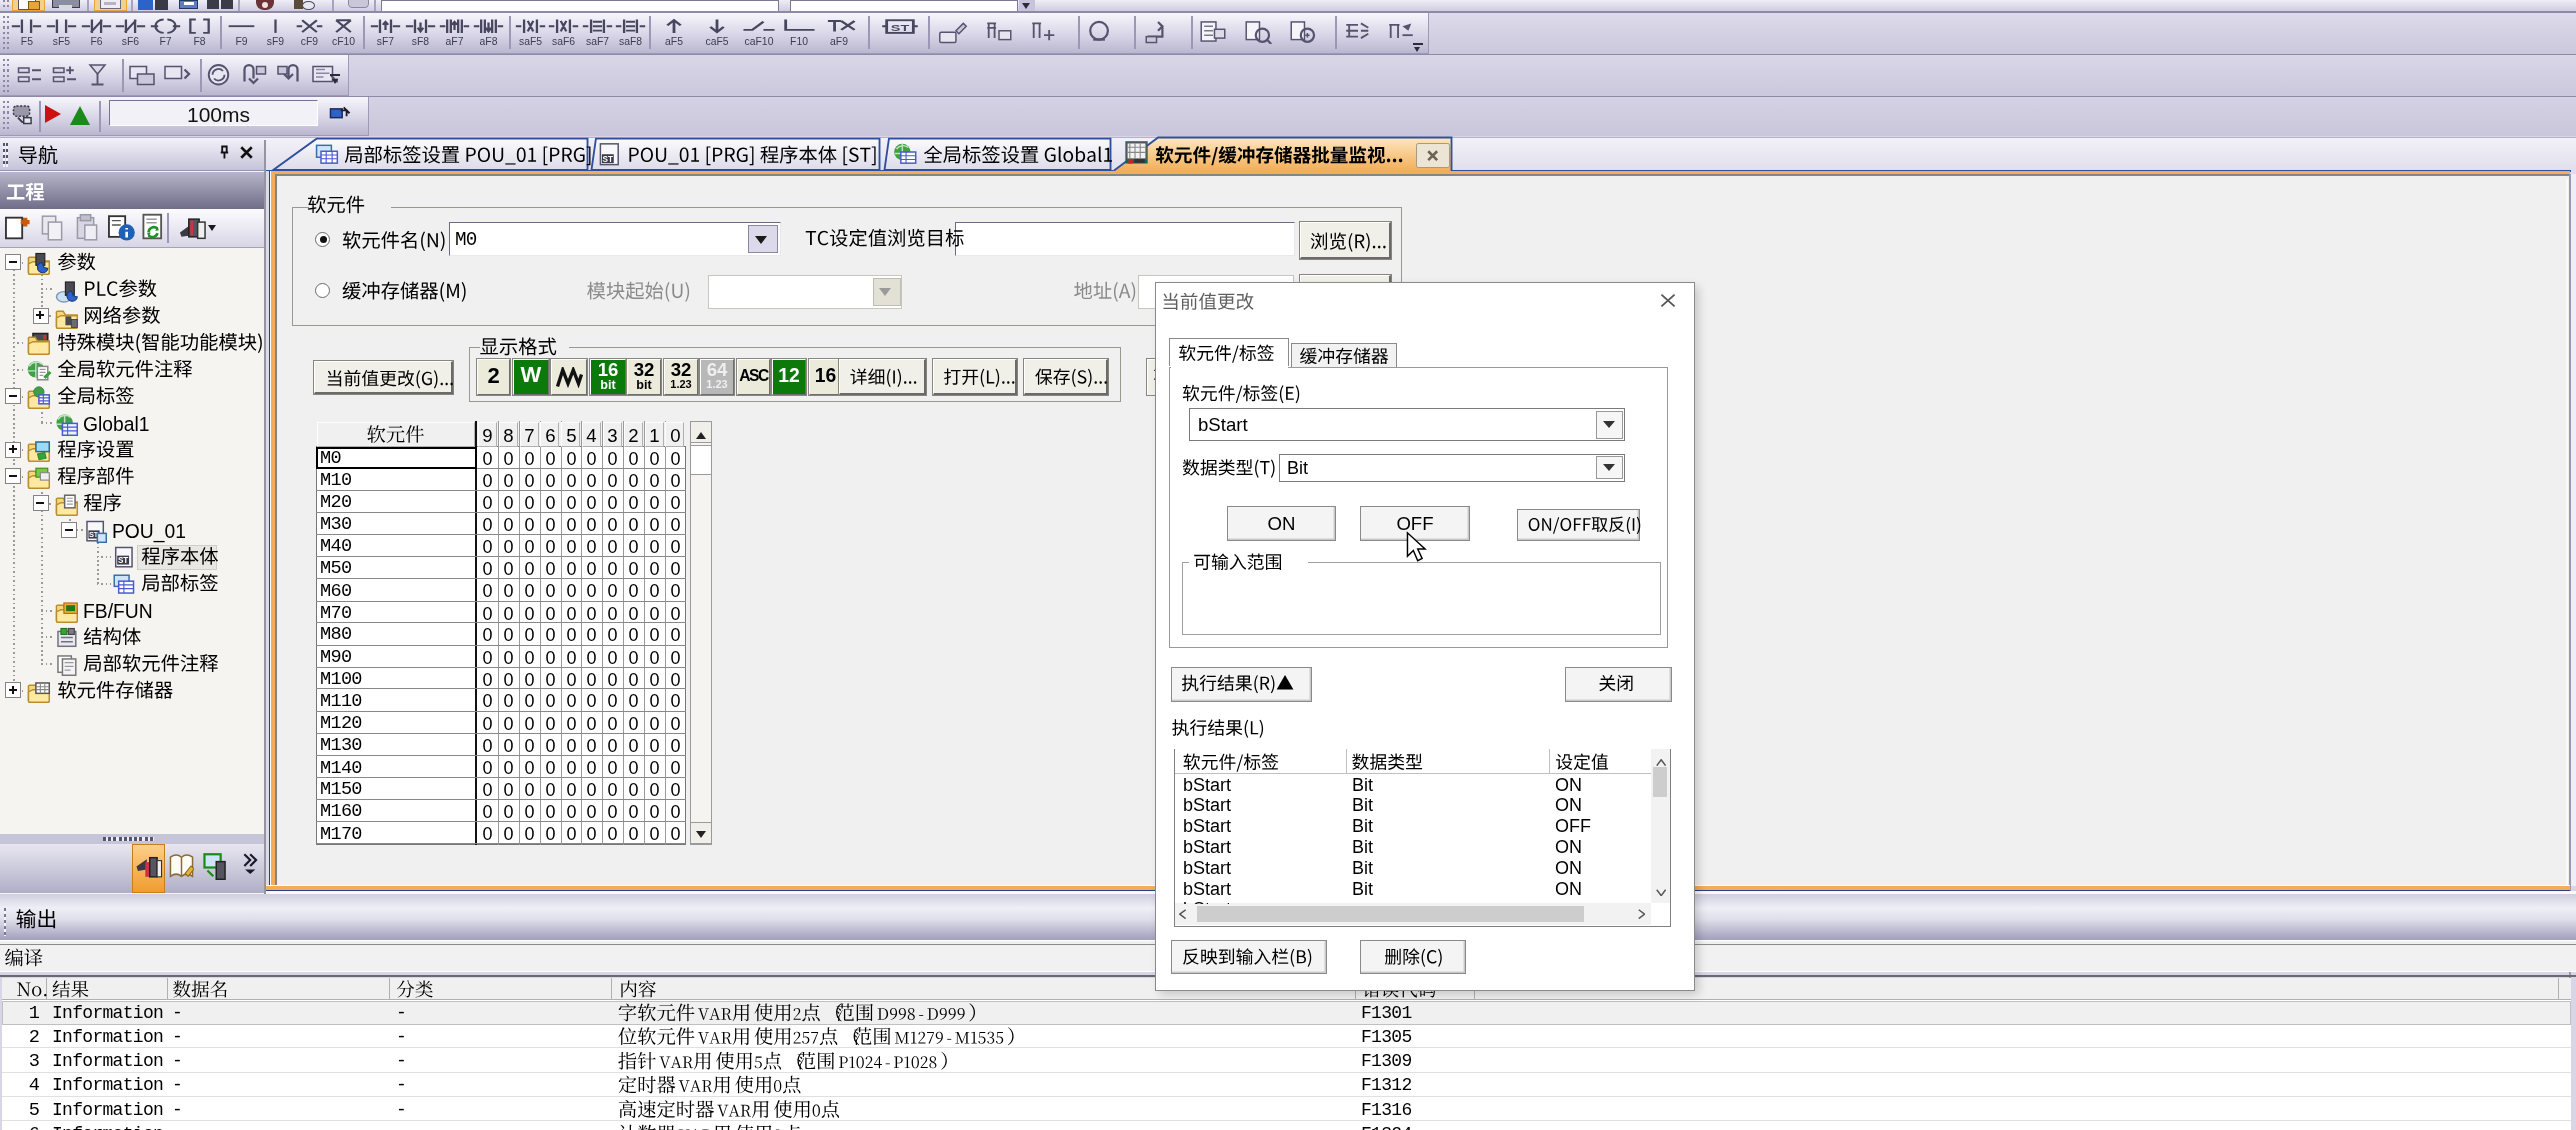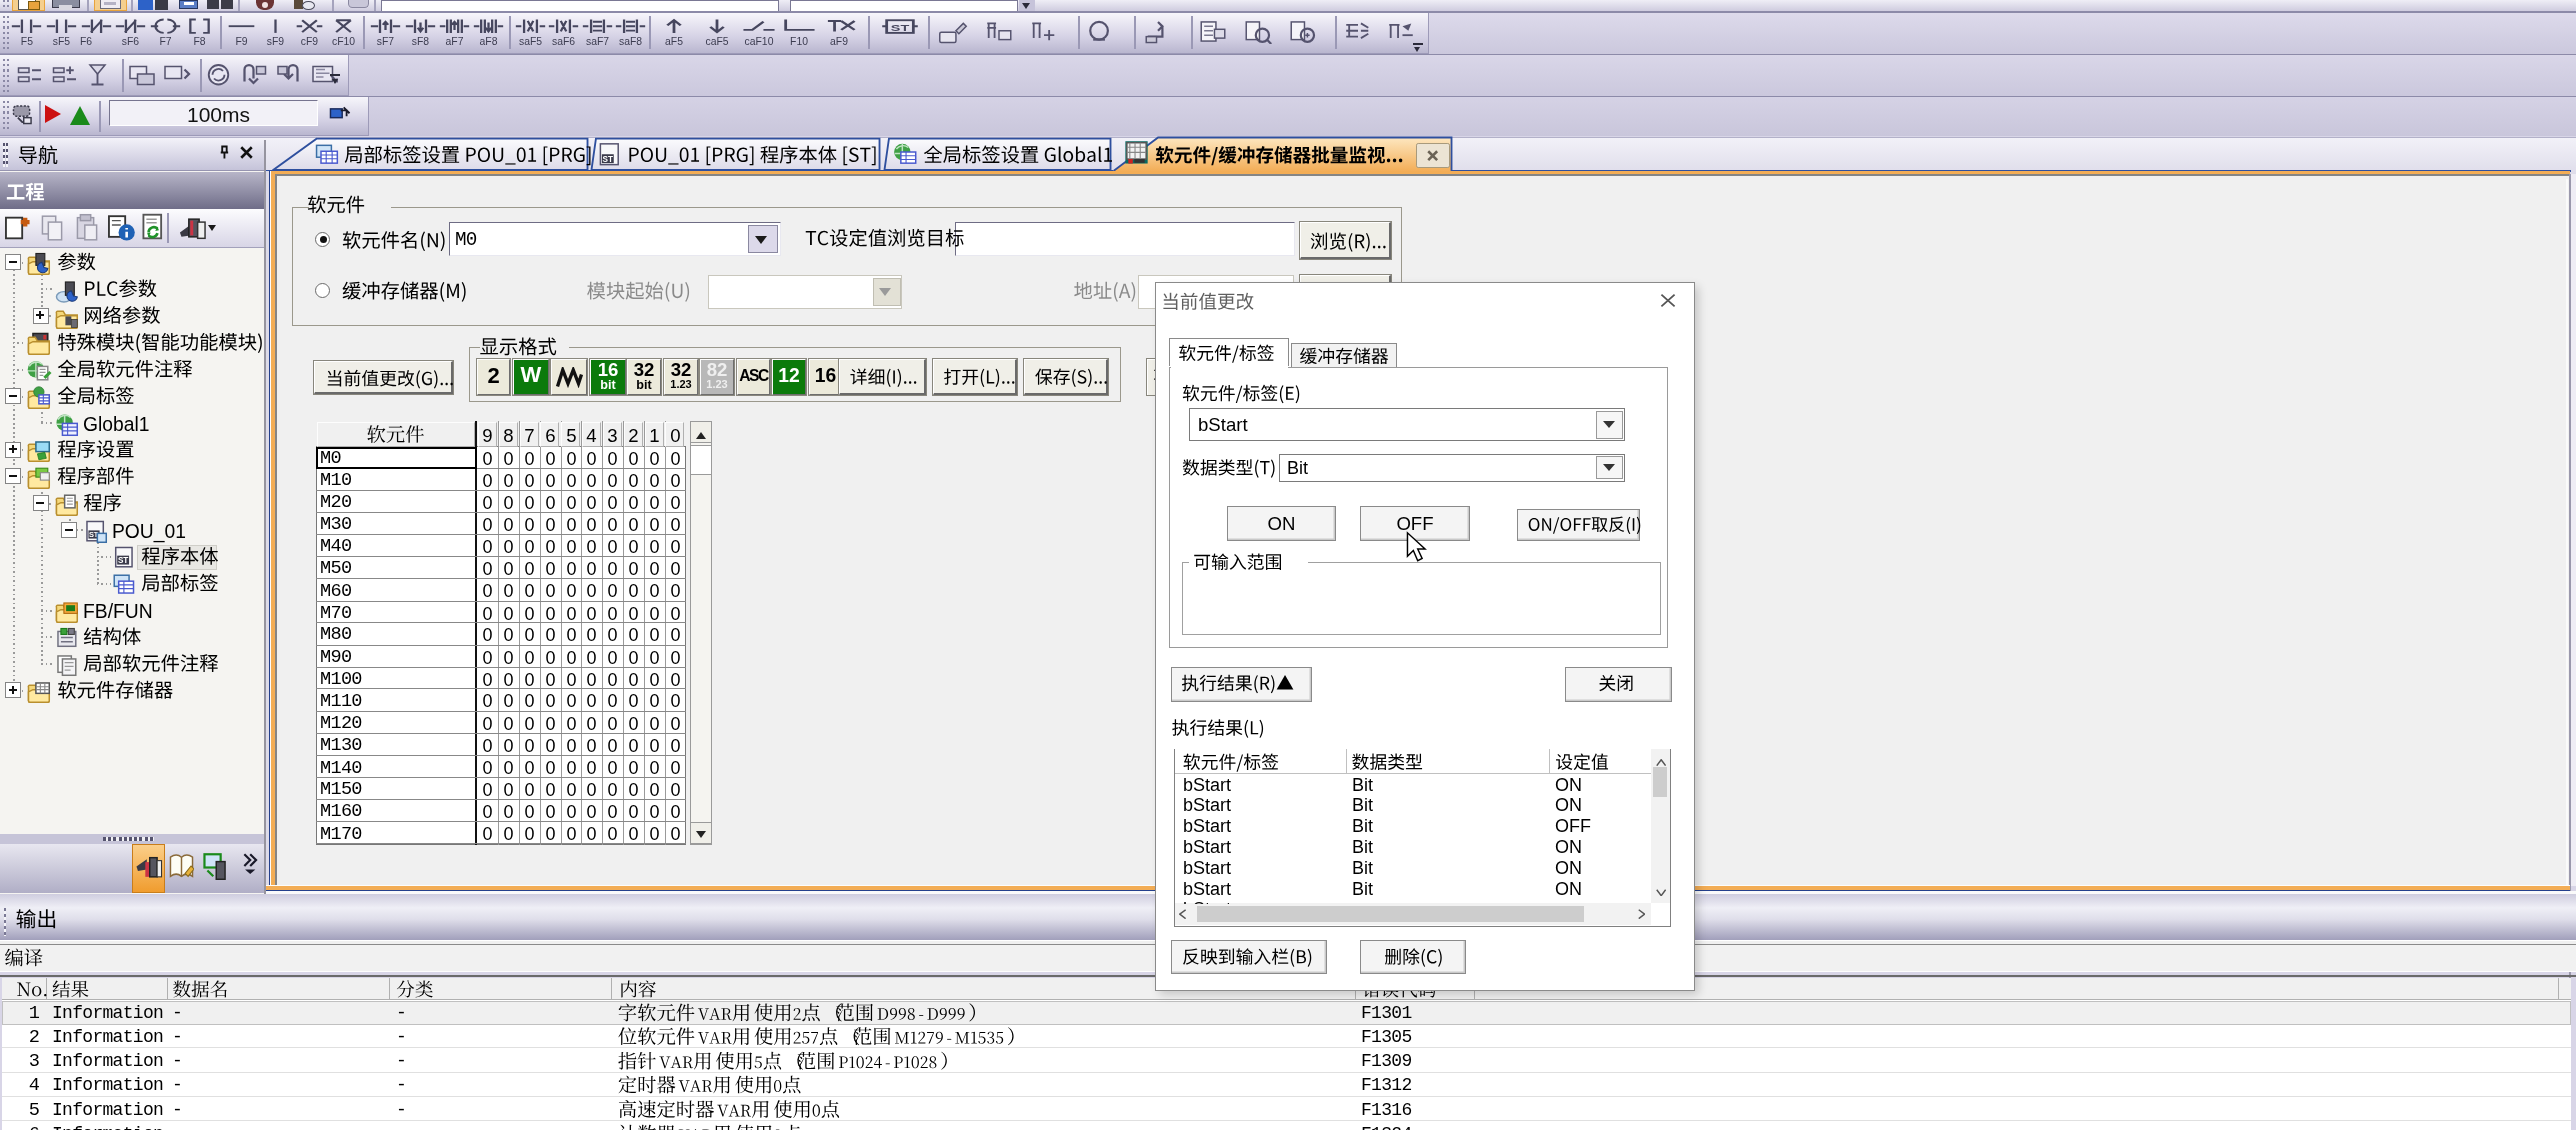--- a/index.html
+++ b/index.html
@@ -51,7 +51,7 @@
     <div style="position:absolute;left:80px;top:18px;width:33px;height:16.4px;"><svg width="33" height="16.4" viewBox="0 0 36 22" preserveAspectRatio="none">
         <path d="M2 11 H11 M25 11 H34 M13 2 V20 M23 2 V20 M12 19 L24 3" stroke="#46465e" stroke-width="2.5" fill="none"></path>
       </svg></div>
-    <div style="position:absolute;left:80px;top:36px;font:normal 10.4px 'Liberation Sans', sans-serif;color:#3c3c50;letter-spacing:0;line-height:12px;white-space:pre;width:33px;">F6</div>
+    <div style="position:absolute;left:80px;top:36px;font:normal 10.4px 'Liberation Sans', sans-serif;color:#3c3c50;letter-spacing:0;line-height:12px;white-space:pre;width:33px;text-align:center;">F6</div>
     <div style="position:absolute;left:114px;top:18px;width:33px;height:16.4px;"><svg width="33" height="16.4" viewBox="0 0 36 22" preserveAspectRatio="none">
         <path d="M2 11 H11 M25 11 H34 M13 2 V20 M23 2 V20 M12 19 L24 3" stroke="#46465e" stroke-width="2.5" fill="none"></path>
       </svg></div>

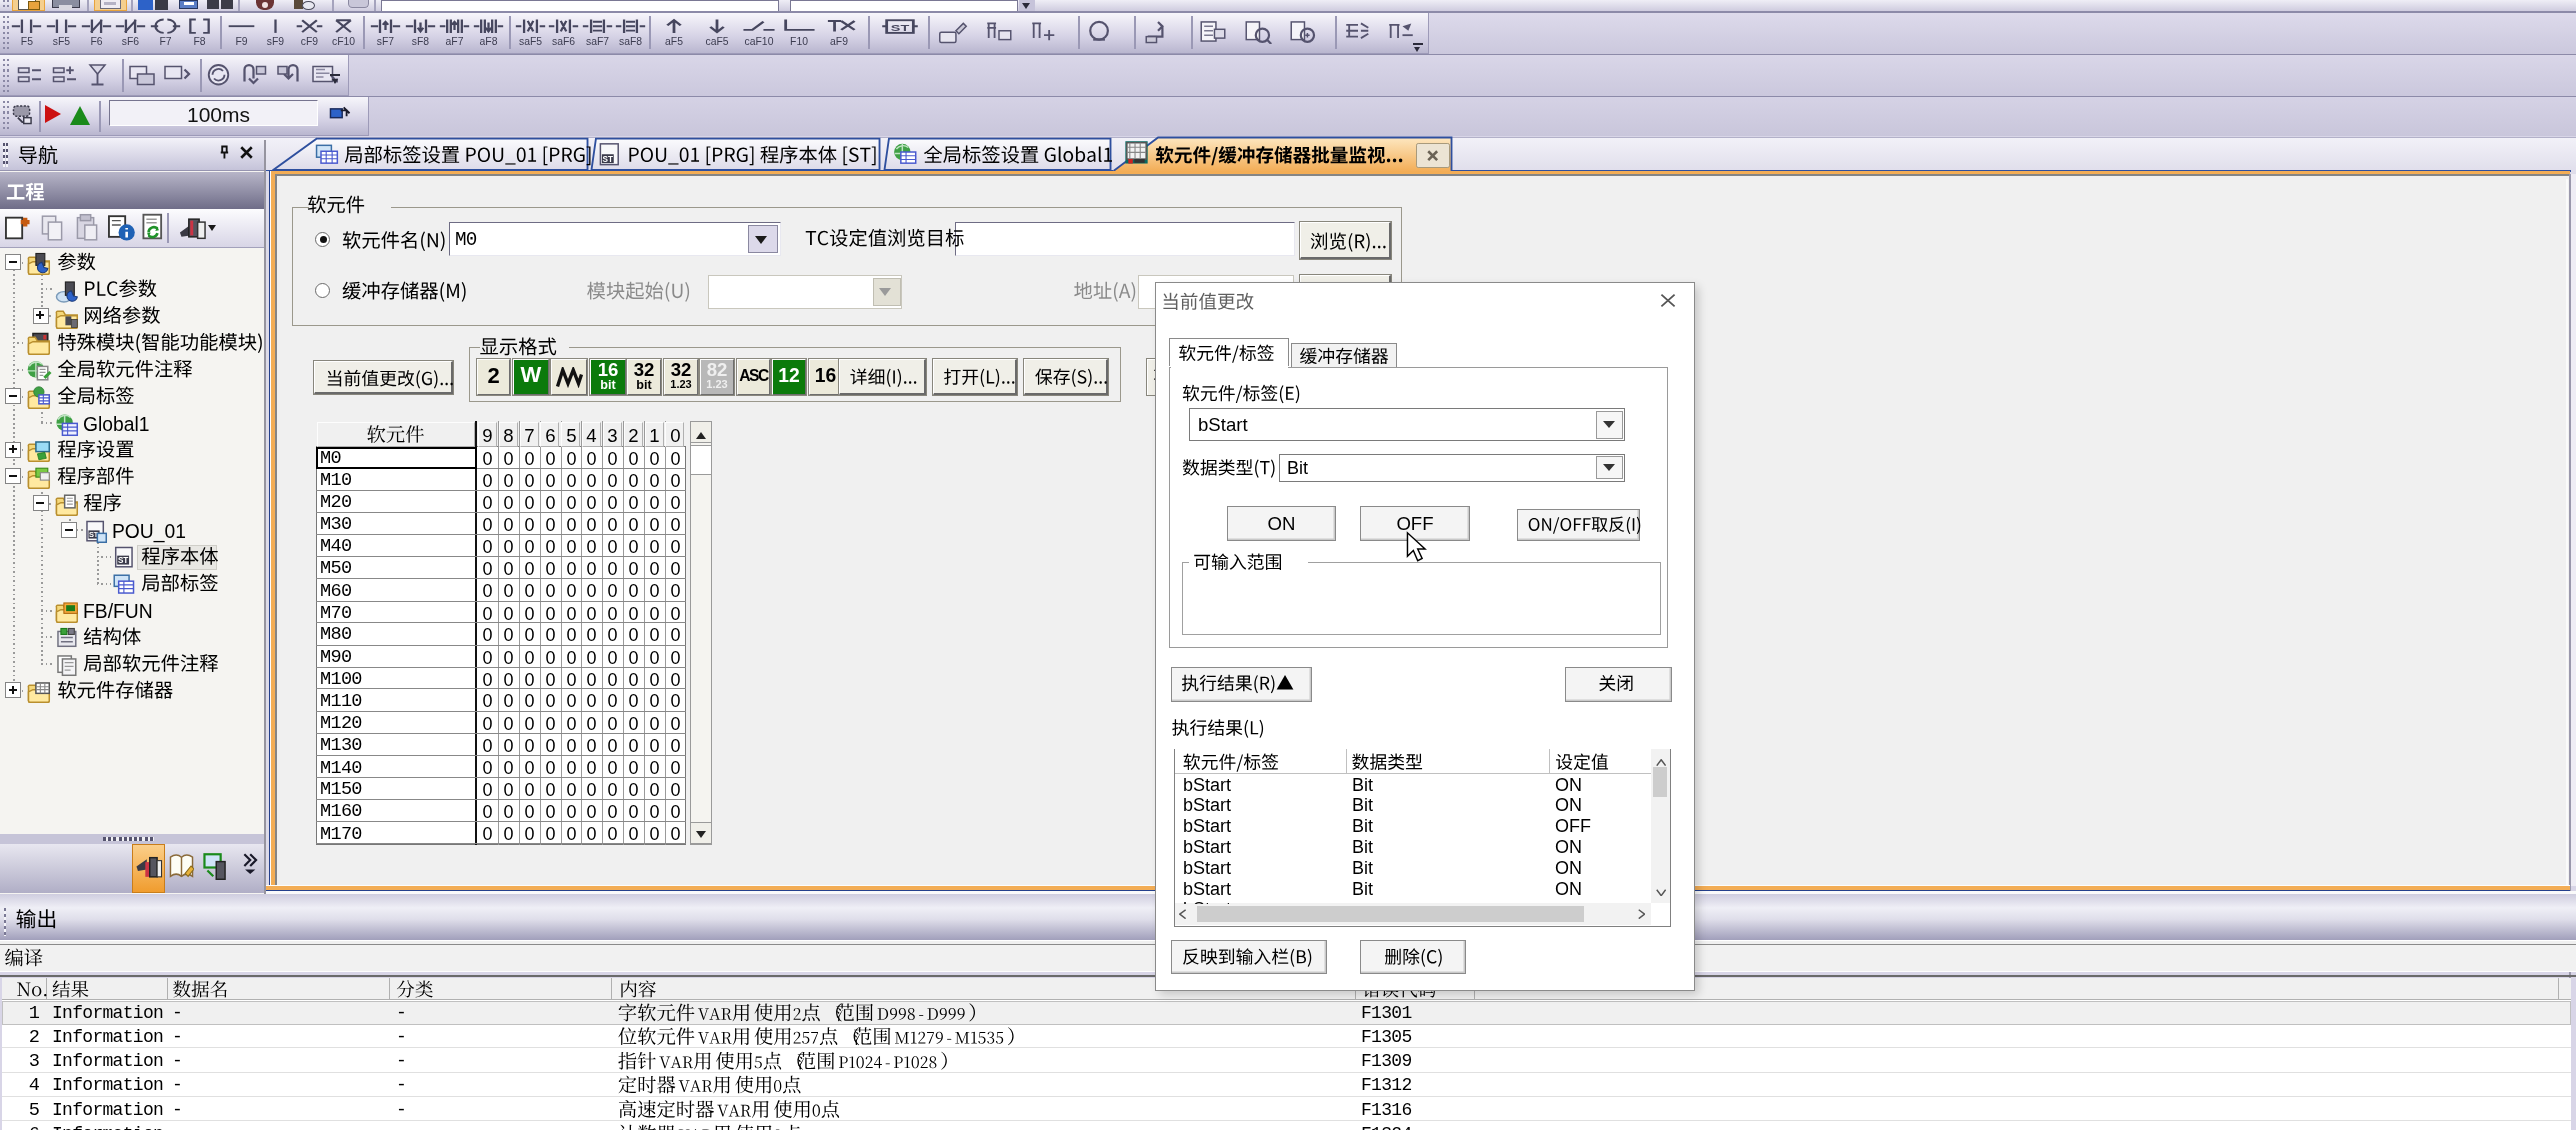--- a/index.html
+++ b/index.html
@@ -378,7 +378,7 @@
     <div style="position:absolute;left:664px;top:359px;font:bold 18.6px 'Liberation Sans', sans-serif;color:#000;letter-spacing:0;line-height:22px;white-space:pre;width:34px;text-align:center;">32</div>
     <div style="position:absolute;left:664px;top:378px;font:bold 11px 'Liberation Sans', sans-serif;color:#000;letter-spacing:0;line-height:13.4px;white-space:pre;width:34px;text-align:center;">1.23</div>
     <div style="position:absolute;left:700px;top:359px;width:34px;height:36px;background:#b8b8b8;border-top:1.5px solid #fdfdfd;border-left:1.5px solid #fdfdfd;border-right:1.5px solid #6e6e6e;border-bottom:1.5px solid #6e6e6e;outline:0.7px solid #8a887e;"></div>
-    <div style="position:absolute;left:700px;top:359px;font:bold 18.6px 'Liberation Sans', sans-serif;color:#efefef;letter-spacing:0;line-height:22px;white-space:pre;width:34px;text-align:center;">82</div>
+    <div style="position:absolute;left:700px;top:359px;font:bold 18.6px 'Liberation Sans', sans-serif;color:#efefef;letter-spacing:0;line-height:22px;white-space:pre;width:34px;text-align:center;">64</div>
     <div style="position:absolute;left:700px;top:378px;font:bold 11px 'Liberation Sans', sans-serif;color:#efefef;letter-spacing:0;line-height:13.4px;white-space:pre;width:34px;text-align:center;">1.23</div>
     <div style="position:absolute;left:737px;top:359px;width:33px;height:36px;background:#eceadb;border-top:1.5px solid #fdfdfd;border-left:1.5px solid #fdfdfd;border-right:1.5px solid #6e6e6e;border-bottom:1.5px solid #6e6e6e;outline:0.7px solid #8a887e;"></div>
     <div style="position:absolute;left:737px;top:367px;font:bold 15.6px 'Liberation Sans', sans-serif;color:#000;letter-spacing:-1.5px;line-height:18.6px;white-space:pre;width:33px;text-align:center;">ASC</div>

